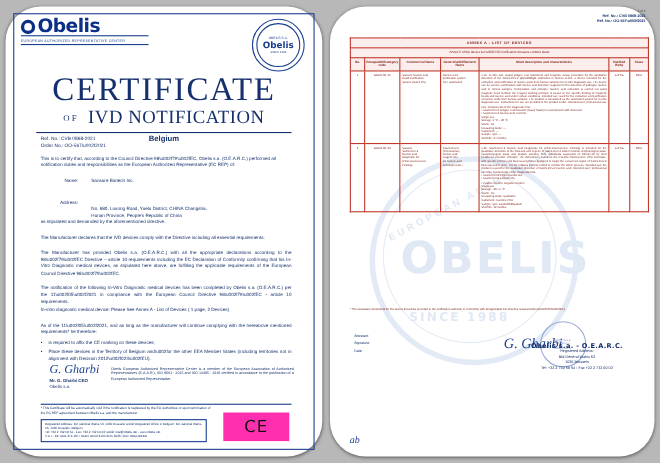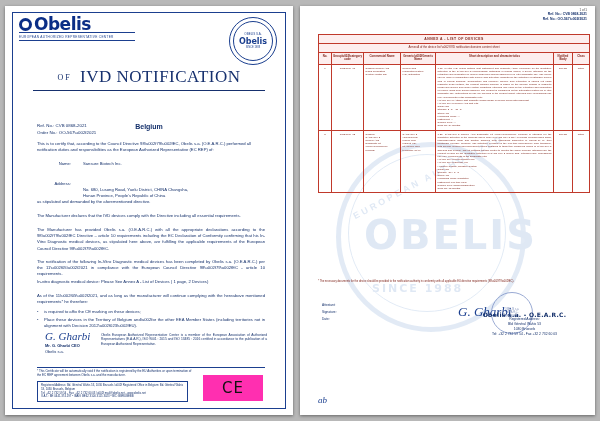--- a/index.html
+++ b/index.html
@@ -15,6 +15,7 @@
   .page{
     position:absolute;background:#fff;
     box-shadow:0 1px 3px rgba(0,0,0,.45);
+    border-radius:32px;
   }
   #page1{left:5px;top:6px;width:288px;height:409px;}
   #page2{left:300px;top:6px;width:295px;height:409px;}

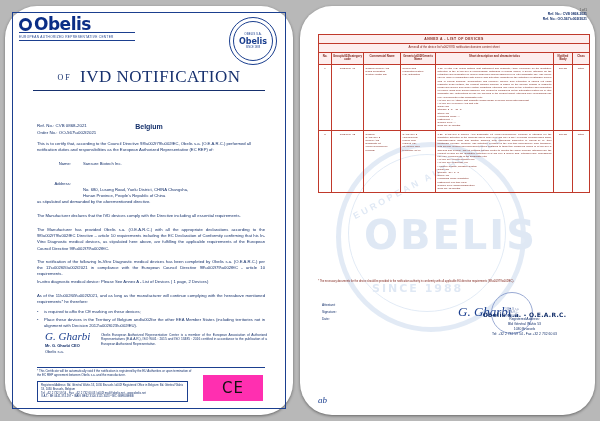--- a/index.html
+++ b/index.html
@@ -237,6 +237,7 @@
         </div>
 
         <div class="title-block">
+          <div class="cert-title">CERTIFICATE</div>
           <div>
             <span class="cert-of">OF</span>
             <span class="cert-sub">IVD NOTIFICATION</span>

